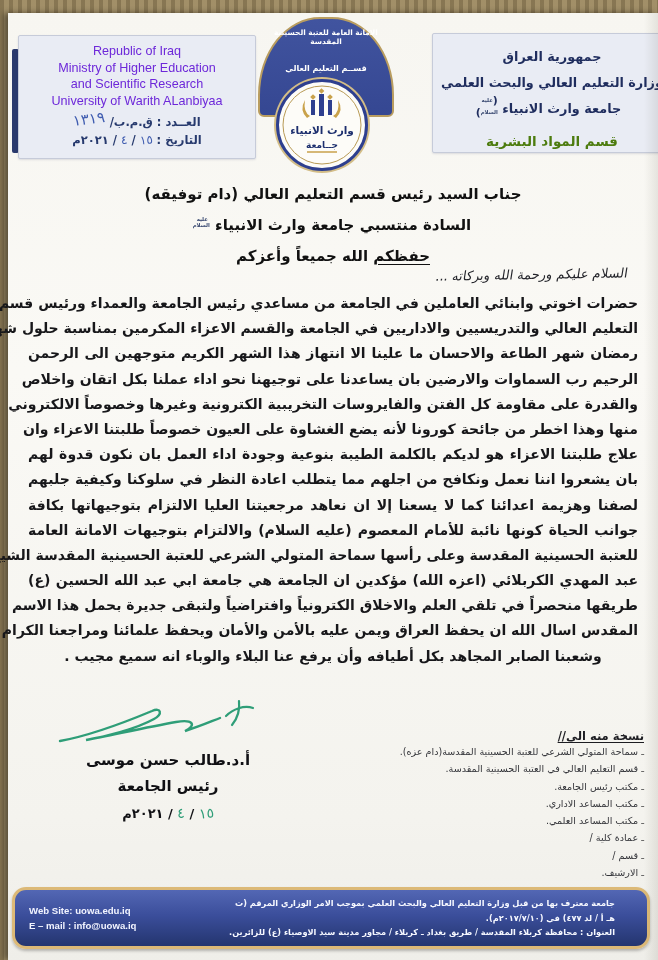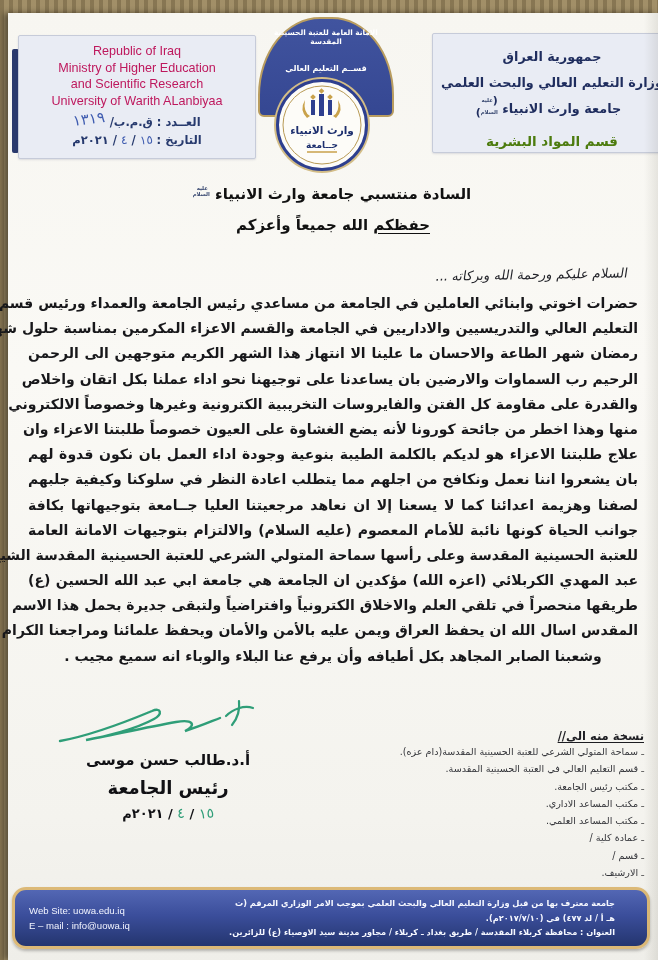--- a/index.html
+++ b/index.html
@@ -26,7 +26,7 @@
     box-shadow:0 1px 2px rgba(60,70,110,.15);
   }
   .lh-left{left:10px;top:22px;width:238px;height:124px;text-align:center;padding-top:7px;box-sizing:border-box;}
-  .lh-left .en{font-family:"Liberation Sans",sans-serif;font-size:12.6px;line-height:16.6px;color:#be185d;}
+  .lh-left .en{font-family:"Liberation Sans",sans-serif;font-size:12.6px;line-height:16.6px;color:#6d28d9;}
   .lh-num,.lh-date{direction:rtl;font-size:11.5px;font-weight:bold;color:#273a6e;margin-top:3px;}
   .hand-blue{display:inline-block;color:#3f5cb0;font-weight:normal;font-size:15px;transform:rotate(-7deg) translateY(-2px);}
   .hand-blue-sm{display:inline-block;color:#3f5cb0;font-weight:normal;font-size:12px;transform:rotate(-5deg);}

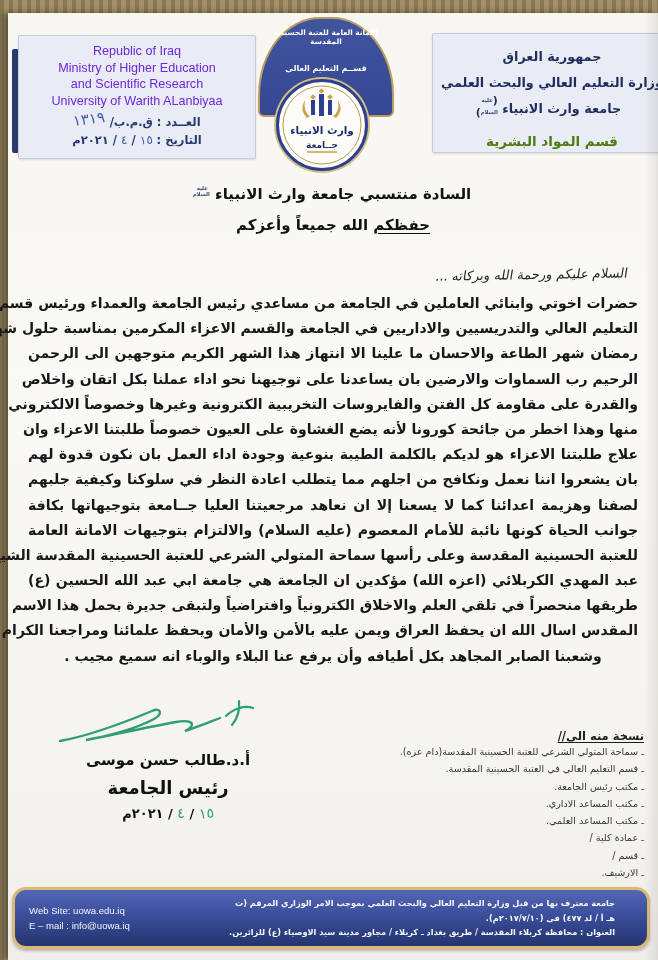--- a/index.html
+++ b/index.html
@@ -143,6 +143,7 @@
   </div>
 
   <div class="abs heading">
+    <div class="hl">جناب السيد رئيس قسم التعليم العالي (دام توفيقه)</div>
     <div class="hl"><span>السادة منتسبي جامعة وارث الانبياء</span>
       <span class="hon">عليه السلام</span>
     </div>

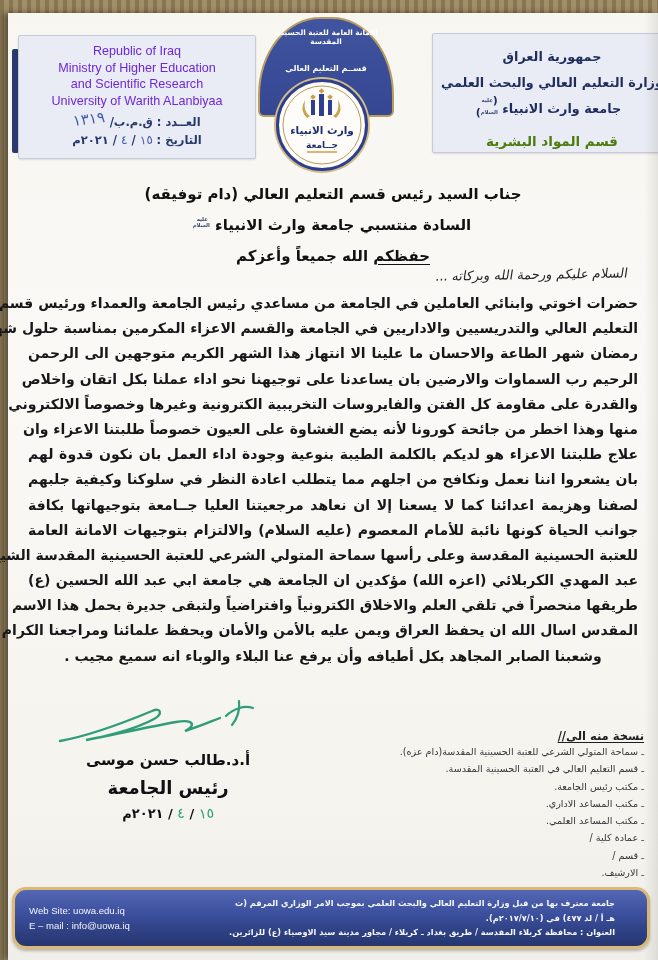--- a/index.html
+++ b/index.html
@@ -164,7 +164,7 @@
     <div class="bline">منها وهذا اخطر من جائحة كورونا لأنه يضع الغشاوة على العيون خصوصاً طلبتنا الاعزاء وان</div>
     <div class="bline">علاج طلبتنا الاعزاء هو لديكم بالكلمة الطيبة بنوعية وجودة اداء العمل بان نكون قدوة لهم</div>
     <div class="bline">بان يشعروا اننا نعمل ونكافح من اجلهم مما يتطلب اعادة النظر في سلوكنا وكيفية جلبهم</div>
-    <div class="bline">لصفنا وهزيمة اعدائنا كما لا يسعنا إلا ان نعاهد مرجعيتنا العليا جــامعة بتوجيهاتها بكافة</div>
+    <div class="bline">لصفنا وهزيمة اعدائنا كما لا يسعنا إلا ان نعاهد مرجعيتنا العليا الالتزام بتوجيهاتها بكافة</div>
     <div class="bline">جوانب الحياة كونها نائبة للأمام المعصوم (عليه السلام) والالتزام بتوجيهات الامانة العامة</div>
     <div class="bline">للعتبة الحسينية المقدسة وعلى رأسها سماحة المتولي الشرعي للعتبة الحسينية المقدسة الشيخ</div>
     <div class="bline">عبد المهدي الكربلائي (اعزه الله) مؤكدين ان الجامعة هي جامعة ابي عبد الله الحسين (ع)</div>

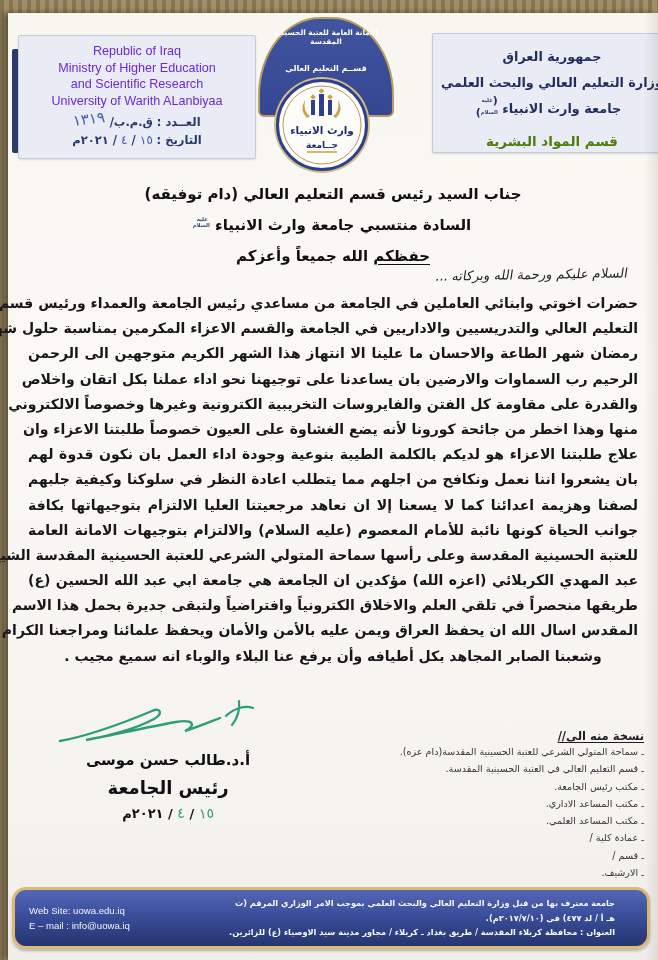--- a/index.html
+++ b/index.html
@@ -67,7 +67,7 @@
   .sig-svg{left:46px;top:682px;}
   .sig-block{left:40px;width:240px;text-align:center;direction:rtl;font-weight:bold;color:#101014;}
   .sig-name{top:738px;font-size:15px;}
-  .sig-title{top:764px;font-size:18px;}
+  .sig-title{top:764px;font-size:15px;}
   .sig-date{top:792px;font-size:13px;}
   .hand-green{display:inline-block;color:#2f9e78;font-weight:normal;transform:rotate(-6deg);font-size:14px;}
   

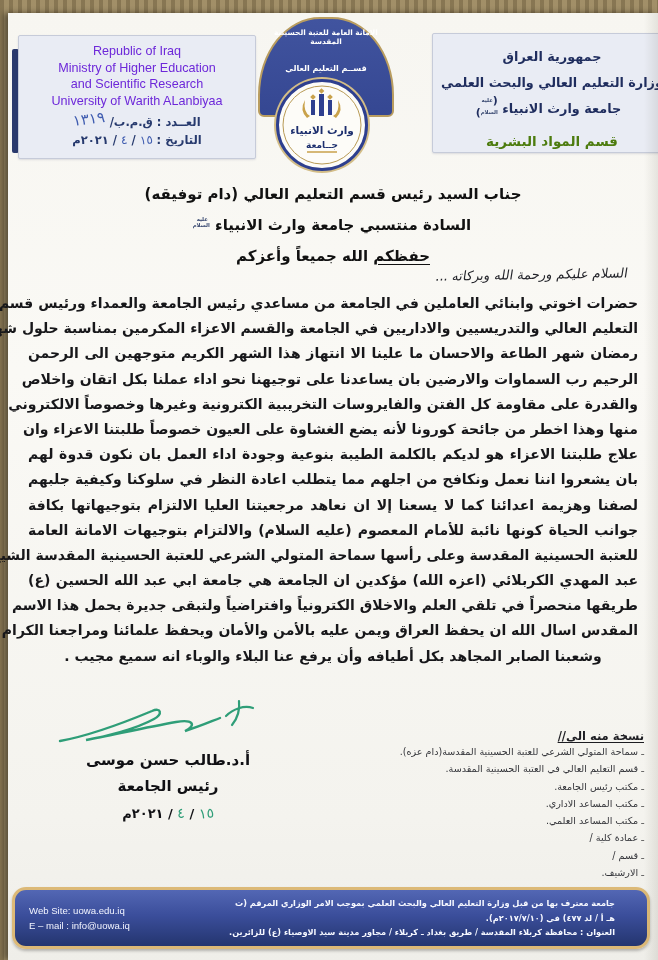--- a/index.html
+++ b/index.html
@@ -81,7 +81,7 @@
     border:3px solid #dcb977;box-sizing:border-box;
     display:flex;align-items:center;box-shadow:0 2px 3px rgba(0,0,0,.25);}
   .f-left{width:188px;padding-left:14px;font-family:"Liberation Sans",sans-serif;
-    font-size:9.6px;line-height:15px;color:#f2f4ff;}
+    font-size:9.6px;line-height:15px;color:#f2f4ff;font-weight:bold;}
   .f-right{flex:1;direction:rtl;text-align:right;padding-right:32px;padding-left:8px;
     font-size:8.2px;line-height:14.5px;color:#f6f8ff;font-weight:bold;}
 </style>

